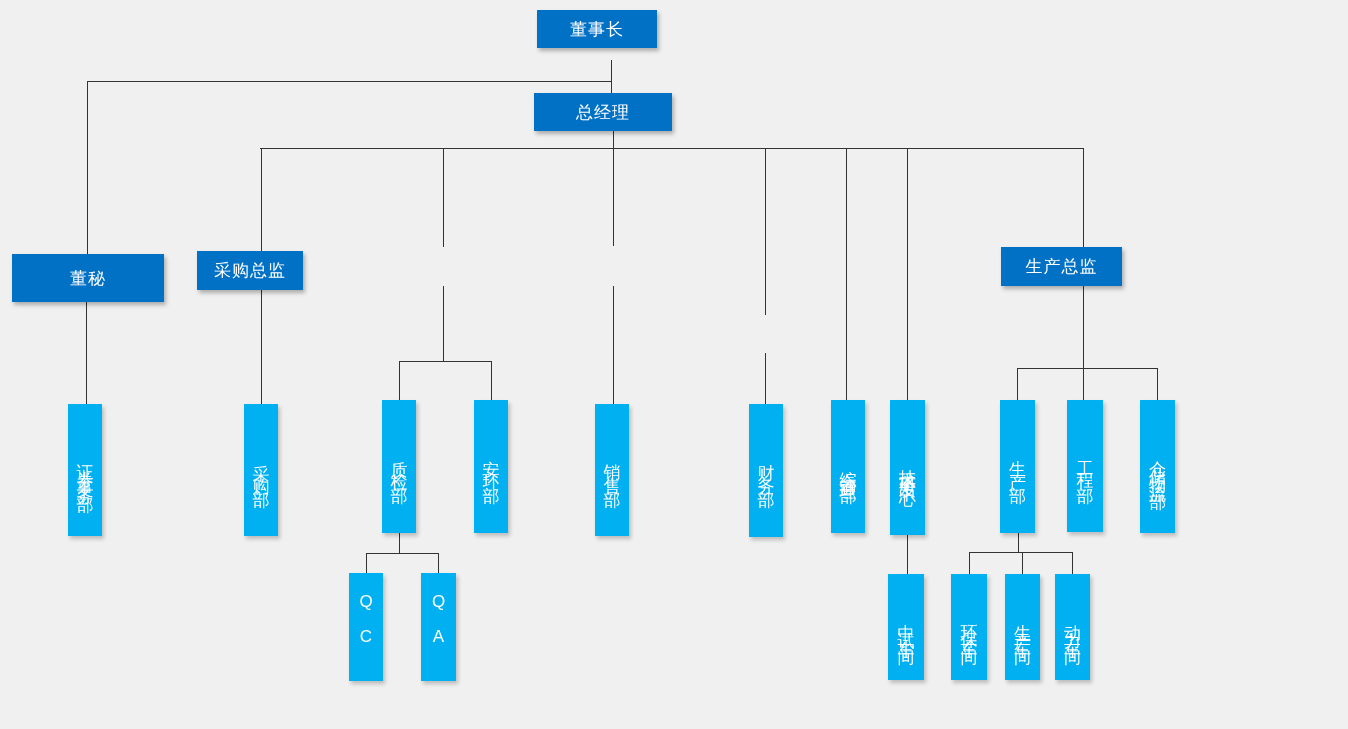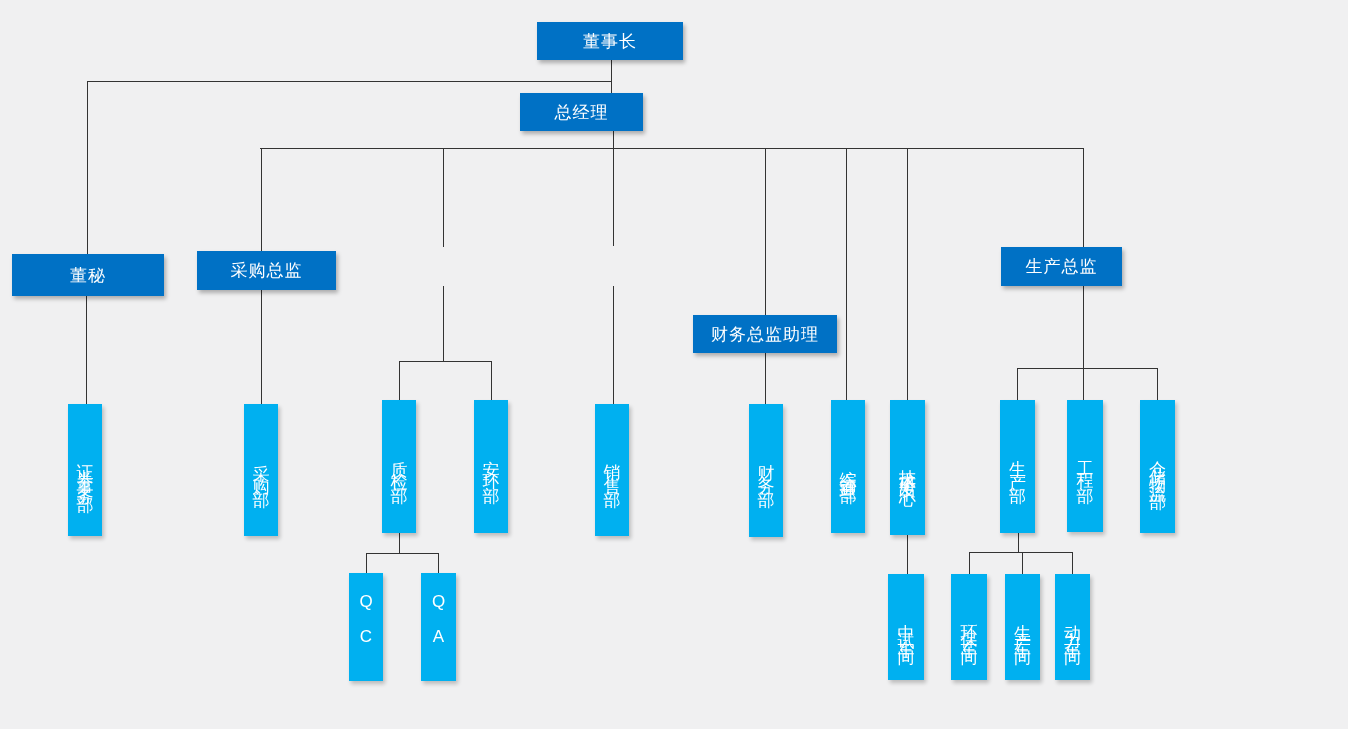--- a/index.html
+++ b/index.html
@@ -101,7 +101,7 @@
   <div class="line v" style="left:1022px;top:552px;height:22px"></div>
   <div class="line v" style="left:1072px;top:552px;height:22px"></div>
 
-  <div class="node h-node" style="left:537px;top:22px;width:146px;height:38px">
+  <div class="node h-node" style="left:537px;top:10px;width:120px;height:38px">
     <span class="lbl">董事长</span>
   </div>
   <div class="node h-node" style="left:520px;top:93px;width:123px;height:38px">

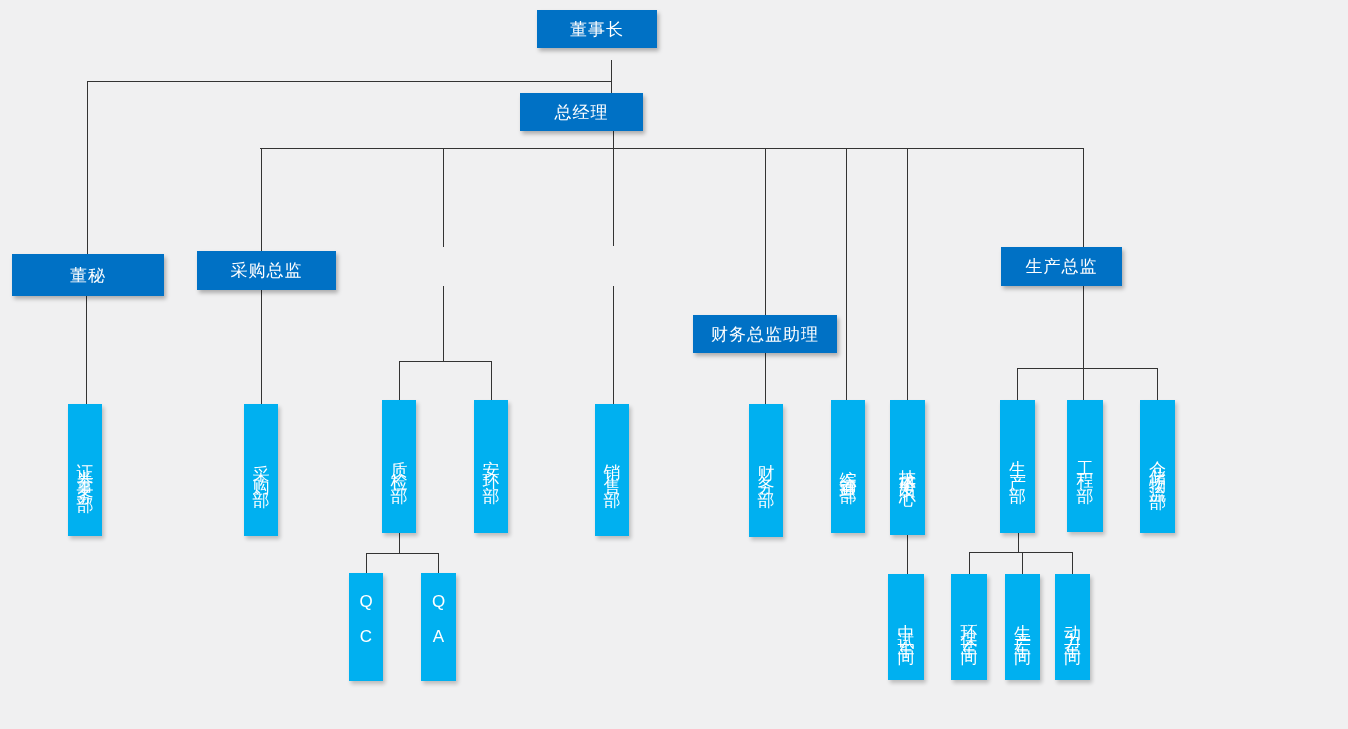--- a/index.html
+++ b/index.html
@@ -104,7 +104,7 @@
   <div class="node h-node" style="left:537px;top:10px;width:120px;height:38px">
     <span class="lbl">董事长</span>
   </div>
-  <div class="node h-node" style="left:520px;top:93px;width:123px;height:38px">
+  <div class="node h-node" style="left:534px;top:93px;width:138px;height:38px">
     <span class="lbl">总经理</span>
   </div>
   <div class="node h-node" style="left:12px;top:254px;width:152px;height:42px">

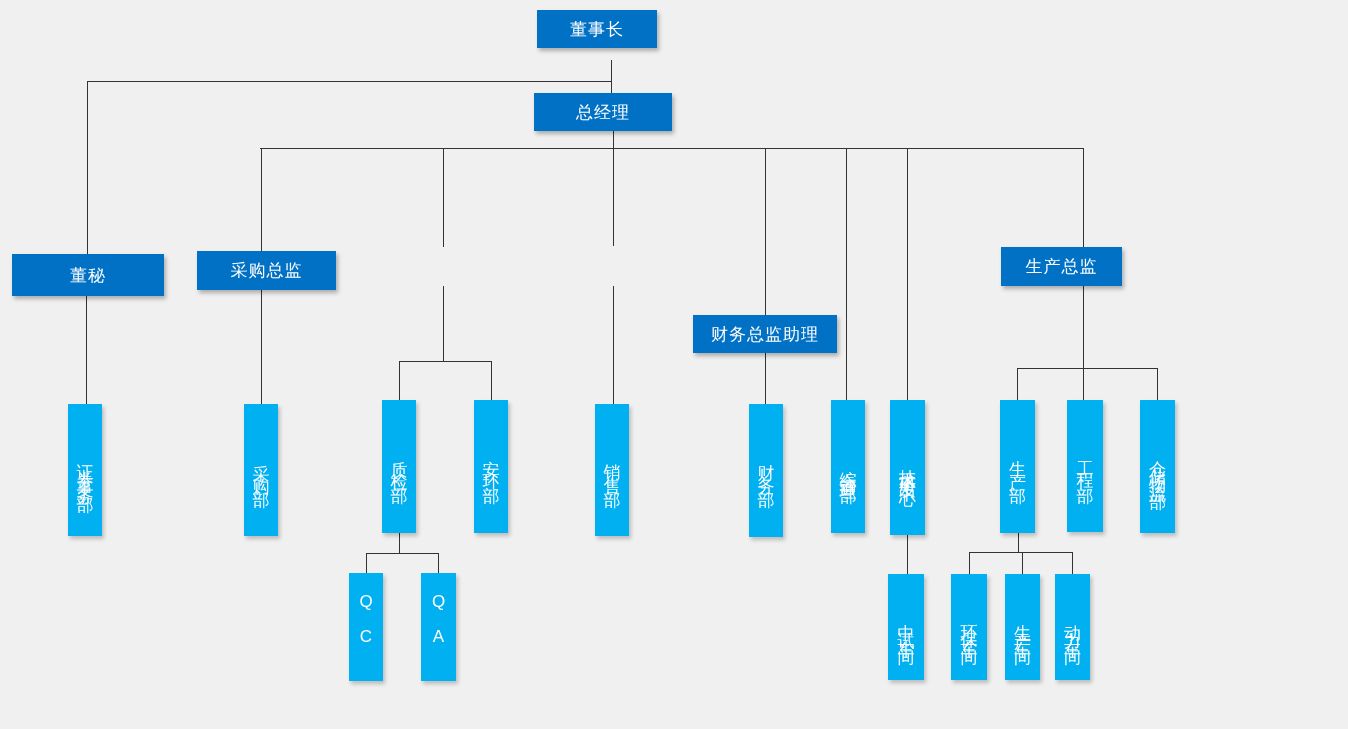--- a/index.html
+++ b/index.html
@@ -107,7 +107,7 @@
   <div class="node h-node" style="left:534px;top:93px;width:138px;height:38px">
     <span class="lbl">总经理</span>
   </div>
-  <div class="node h-node" style="left:12px;top:254px;width:152px;height:42px">
+  <div class="node h-node" style="left:12px;top:254px;width:152px;height:48px">
     <span class="lbl">董秘</span>
   </div>
   <div class="node h-node" style="left:197px;top:251px;width:139px;height:39px">

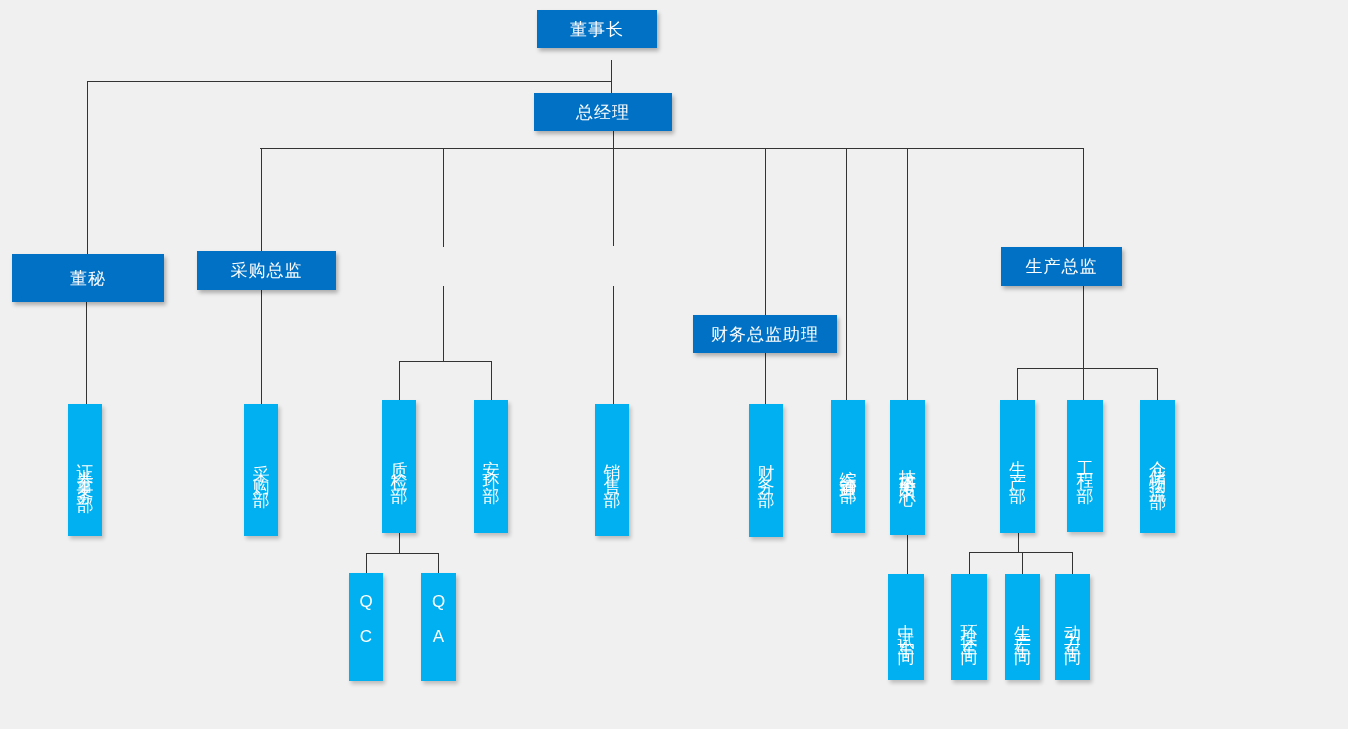--- a/index.html
+++ b/index.html
@@ -110,7 +110,7 @@
   <div class="node h-node" style="left:12px;top:254px;width:152px;height:48px">
     <span class="lbl">董秘</span>
   </div>
-  <div class="node h-node" style="left:197px;top:251px;width:139px;height:39px">
+  <div class="node h-node" style="left:197px;top:251px;width:106px;height:39px">
     <span class="lbl">采购总监</span>
   </div>
   <div class="node h-node" style="left:693px;top:315px;width:144px;height:38px">

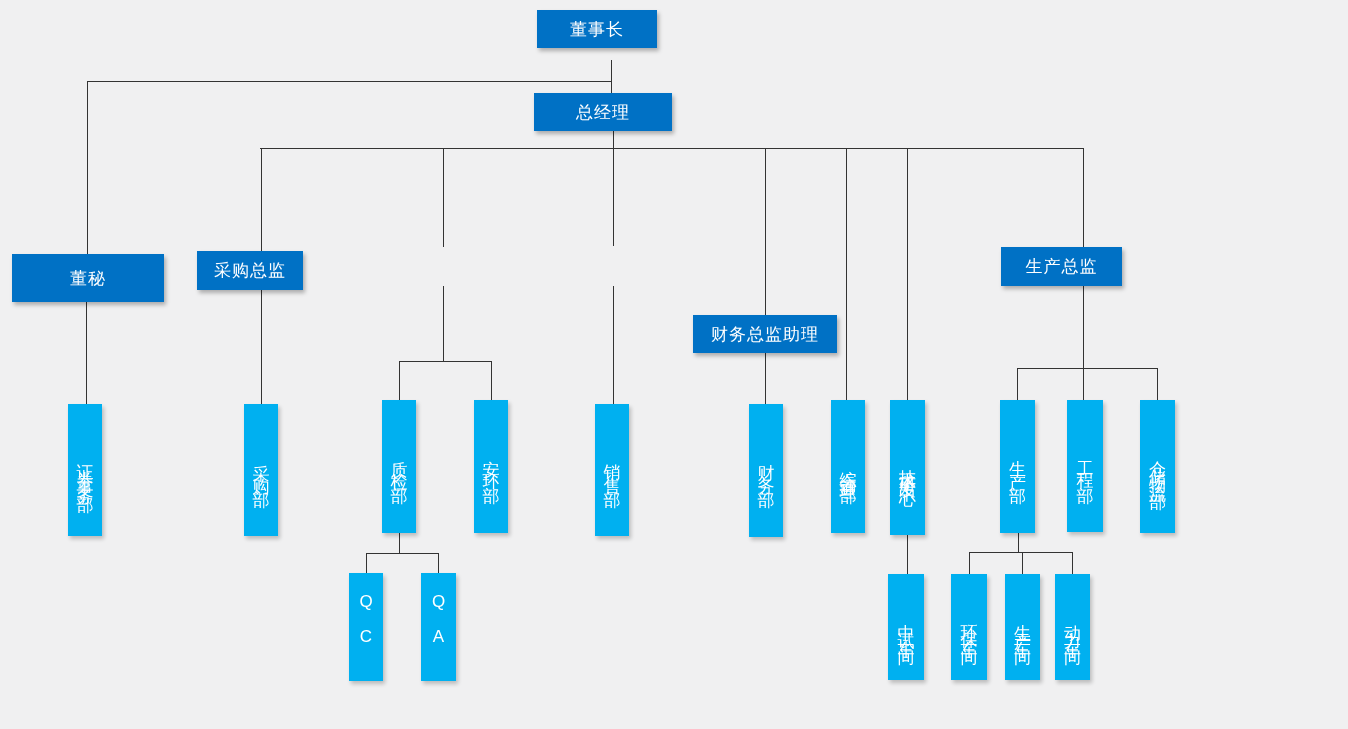--- a/index.html
+++ b/index.html
@@ -113,9 +113,6 @@
   <div class="node h-node" style="left:197px;top:251px;width:106px;height:39px">
     <span class="lbl">采购总监</span>
   </div>
-  <div class="node h-node" style="left:693px;top:315px;width:144px;height:38px">
-    <span class="lbl">财务总监助理</span>
-  </div>
   <div class="node h-node" style="left:1001px;top:247px;width:121px;height:39px">
     <span class="lbl">生产总监</span>
   </div>

